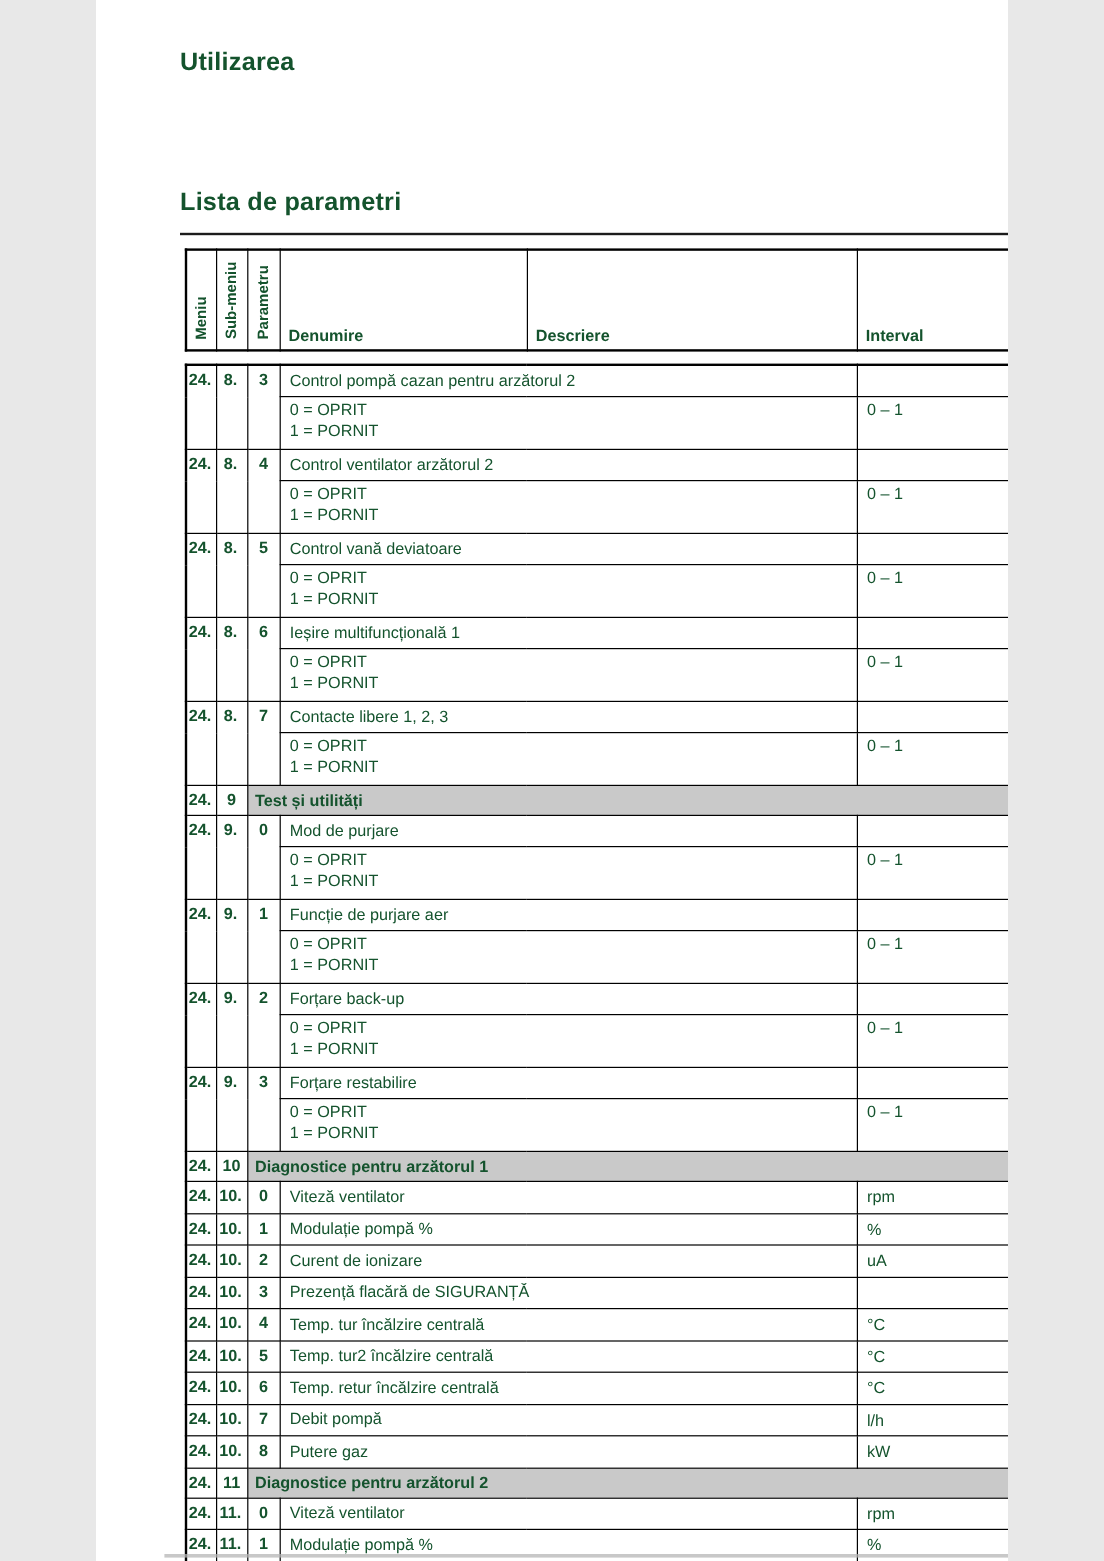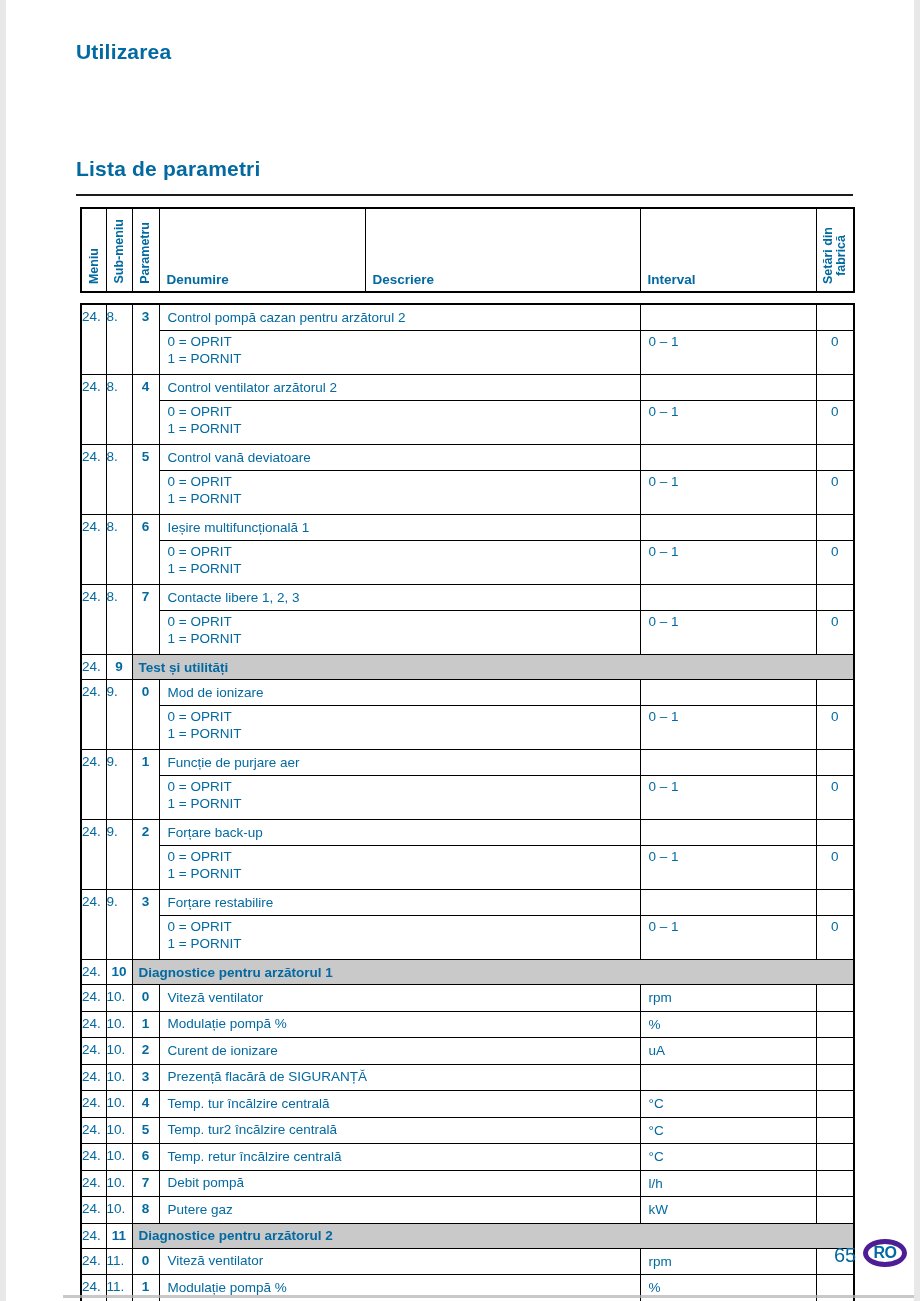--- a/index.html
+++ b/index.html
@@ -3,8 +3,8 @@
 <meta charset="utf-8">
 <style>
   html,body{margin:0;padding:0;background:#e8e8e8;}
-  .page{position:relative;width:908px;height:1301px;background:#ffffff;margin:0 auto;
-        font-family:"Liberation Sans","DejaVu Sans",sans-serif;color:#0369a1;overflow:hidden;}
+  .page{position:relative;width:760px;height:1301px;background:#ffffff;margin:0 auto;
+        font-family:"Liberation Sans","DejaVu Sans",sans-serif;color:#14532d;overflow:hidden;}
   .chapter-title{position:absolute;left:70px;top:40px;margin:0;font-size:21px;font-weight:bold;letter-spacing:.2px;}
   .section-heading{position:absolute;left:70px;top:157px;margin:0;font-size:21px;font-weight:bold;letter-spacing:.2px;}
   .heading-rule{position:absolute;left:70px;top:194px;width:777px;height:2px;background:#1c1c1c;}

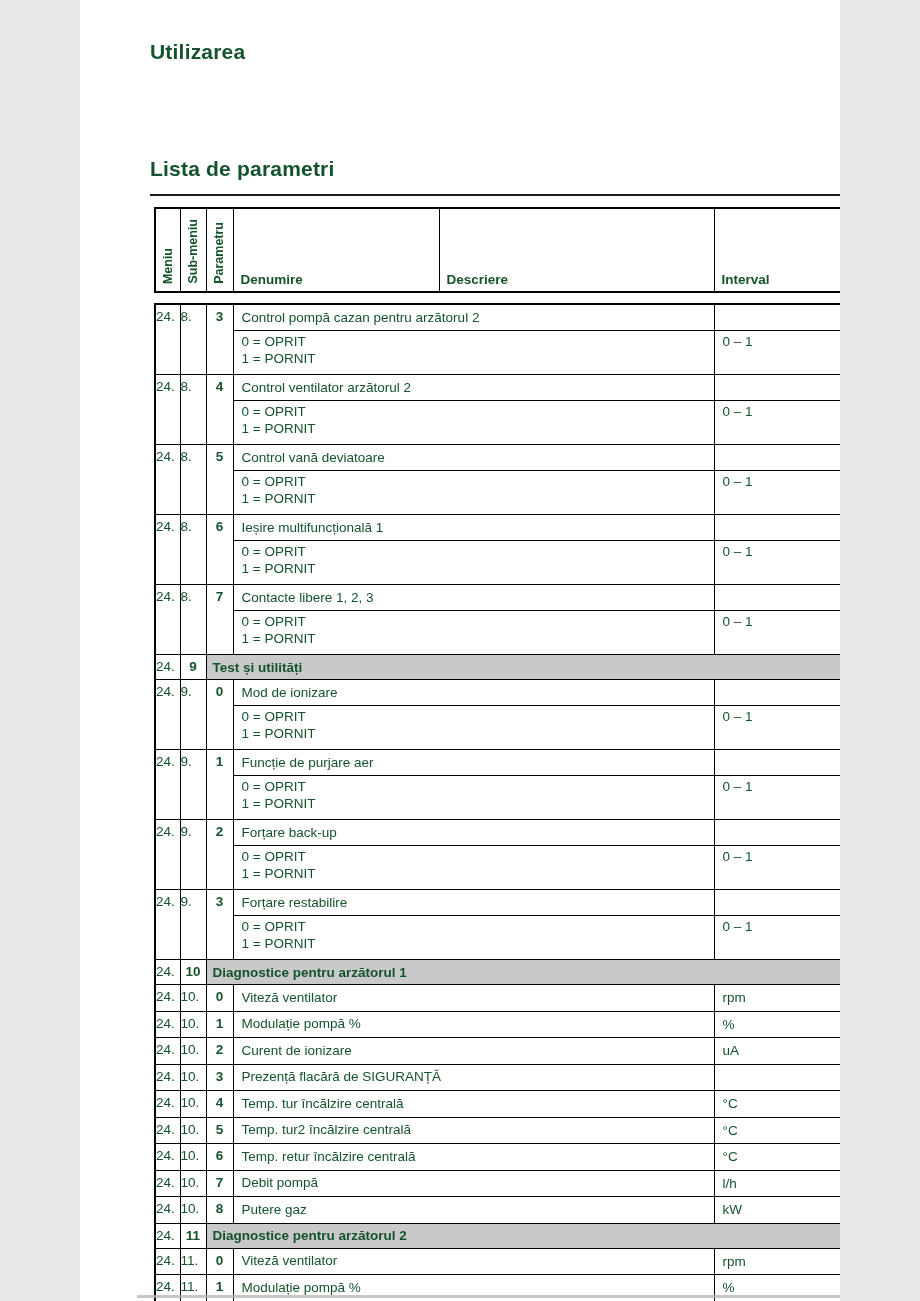--- a/index.html
+++ b/index.html
@@ -27,7 +27,7 @@
   tr.d td{height:39px;}
   tr.s td{height:21px;}
   tr.g td{height:22.5px;}
-  td.num{font-weight:normal;vertical-align:top;padding:3px 2px 0 0;text-align:left;}
+  td.num{font-weight:bold;vertical-align:top;padding:3px 2px 0 0;text-align:center;}
   td.num-c{font-weight:bold;vertical-align:top;padding:3px 0 0 0;text-align:center;}
   td.name{vertical-align:middle;padding:1px 4px 1px 8px;white-space:nowrap;}
   td.desc{vertical-align:top;padding:2px 4px 2px 8px;white-space:pre-line;}

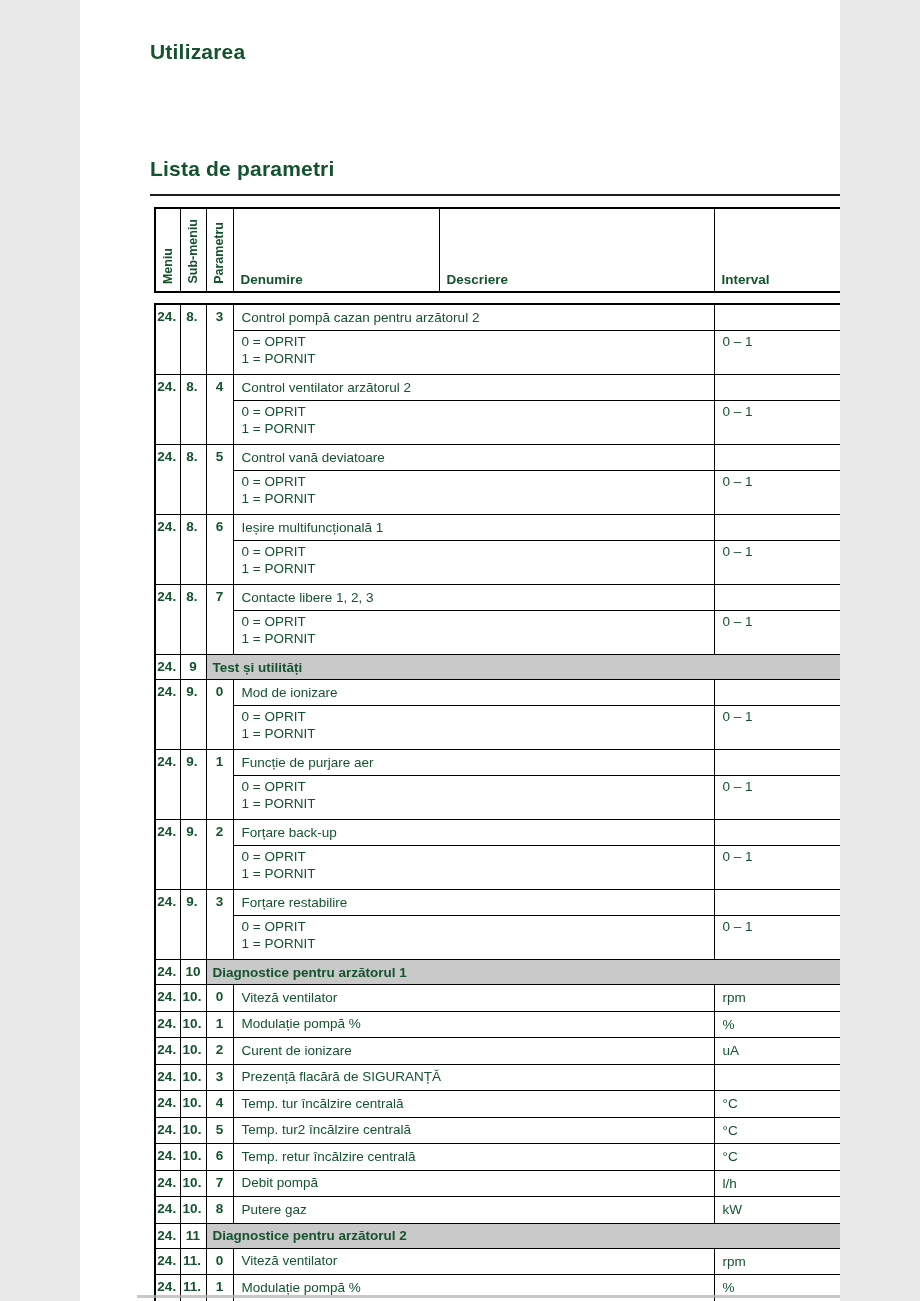--- a/index.html
+++ b/index.html
@@ -166,7 +166,7 @@
           <td class="num" rowspan="2">24.</td>
           <td class="num" rowspan="2">9.</td>
           <td class="num-c" rowspan="2">0</td>
-          <td class="name" colspan="2">Mod de ionizare</td>
+          <td class="name" colspan="2">Mod de purjare</td>
           <td class="iv"></td>
           <td class="fd"></td>
         </tr>

